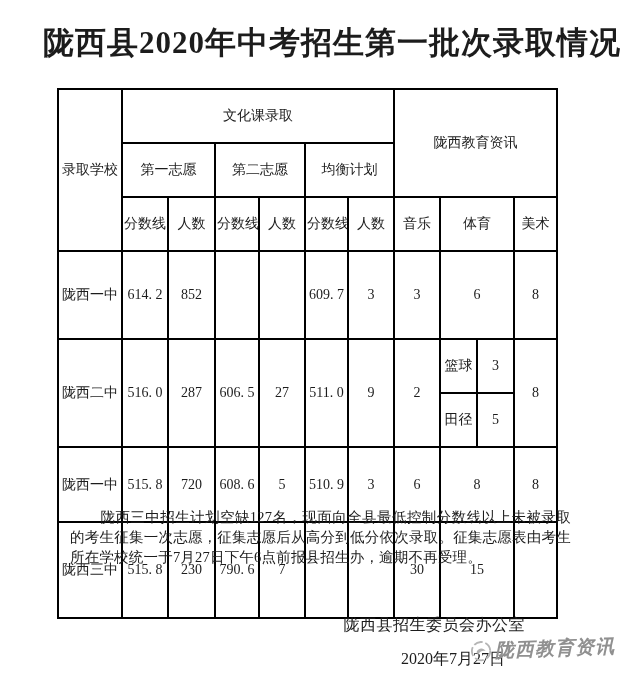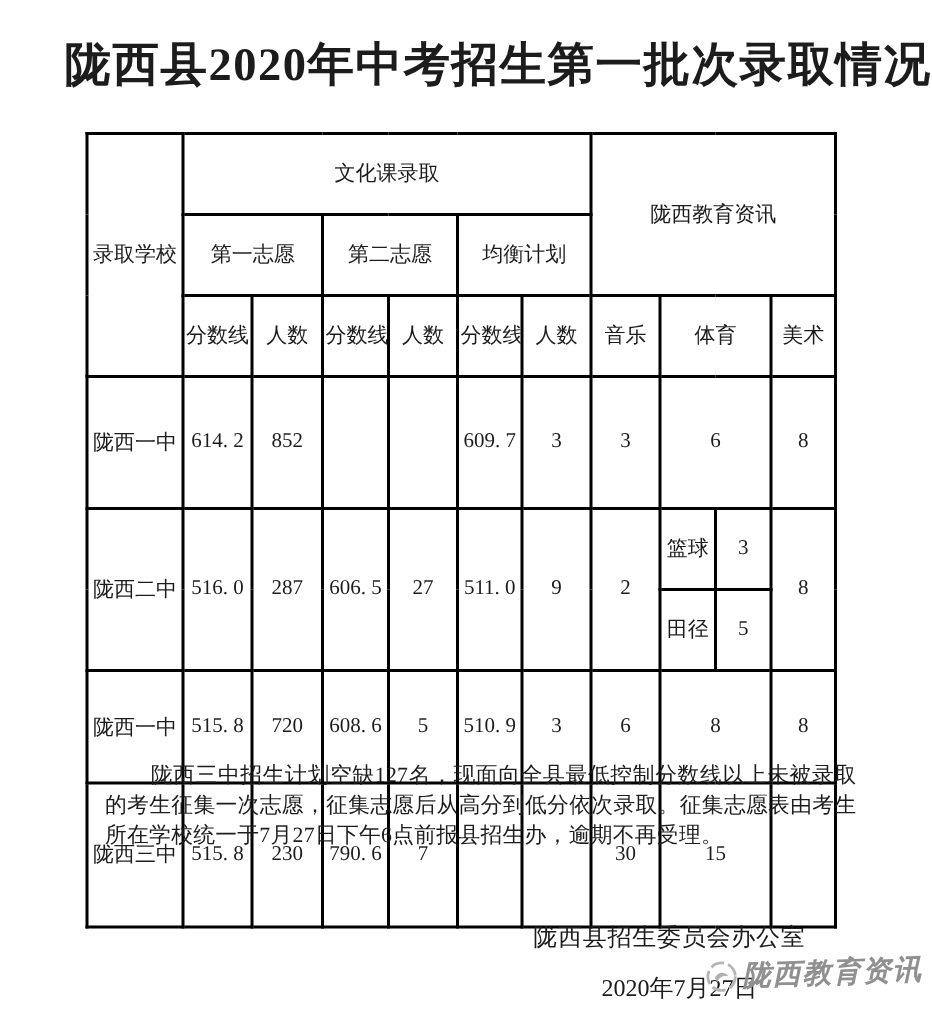--- a/index.html
+++ b/index.html
@@ -57,7 +57,7 @@
   }
   .signature{
     position:absolute;
-    right:84px; top:615px;
+    right:96px; top:615px;
     font-size:16px;
     letter-spacing:0.5px;
   }

